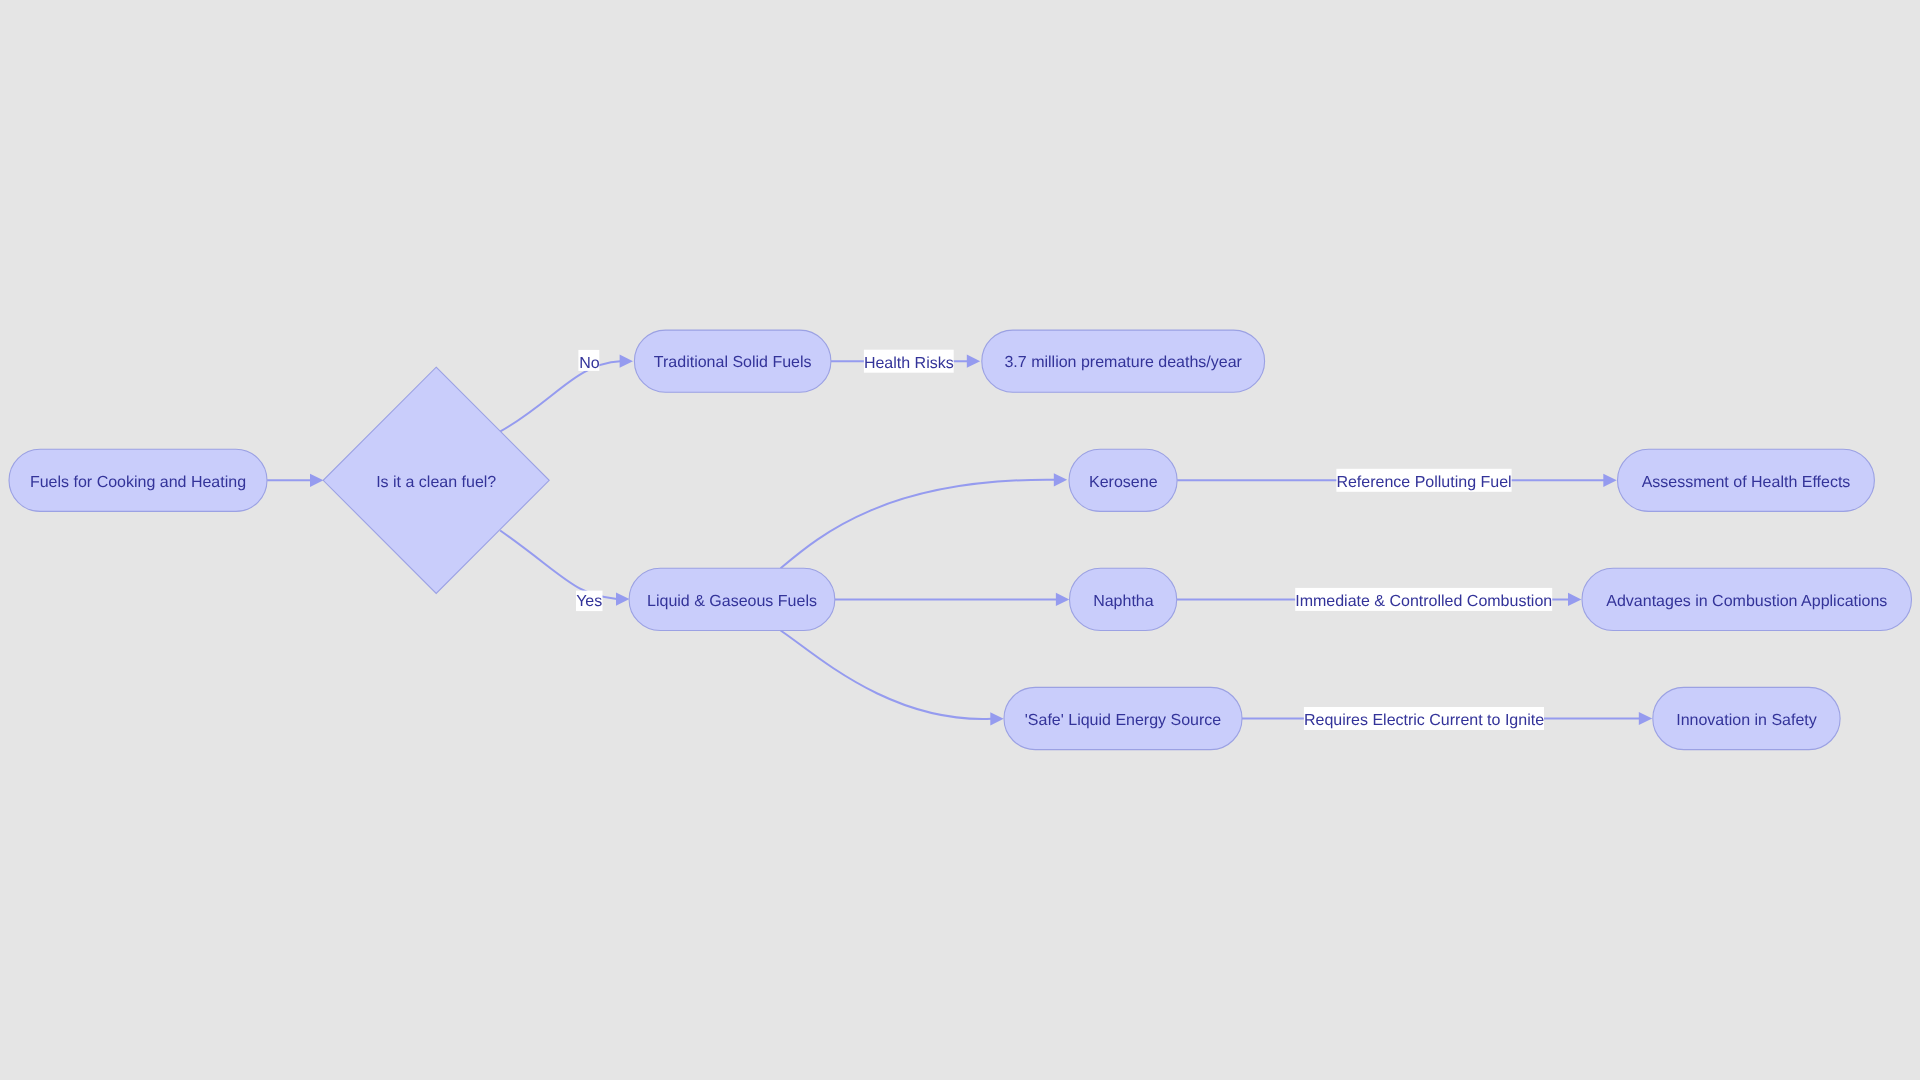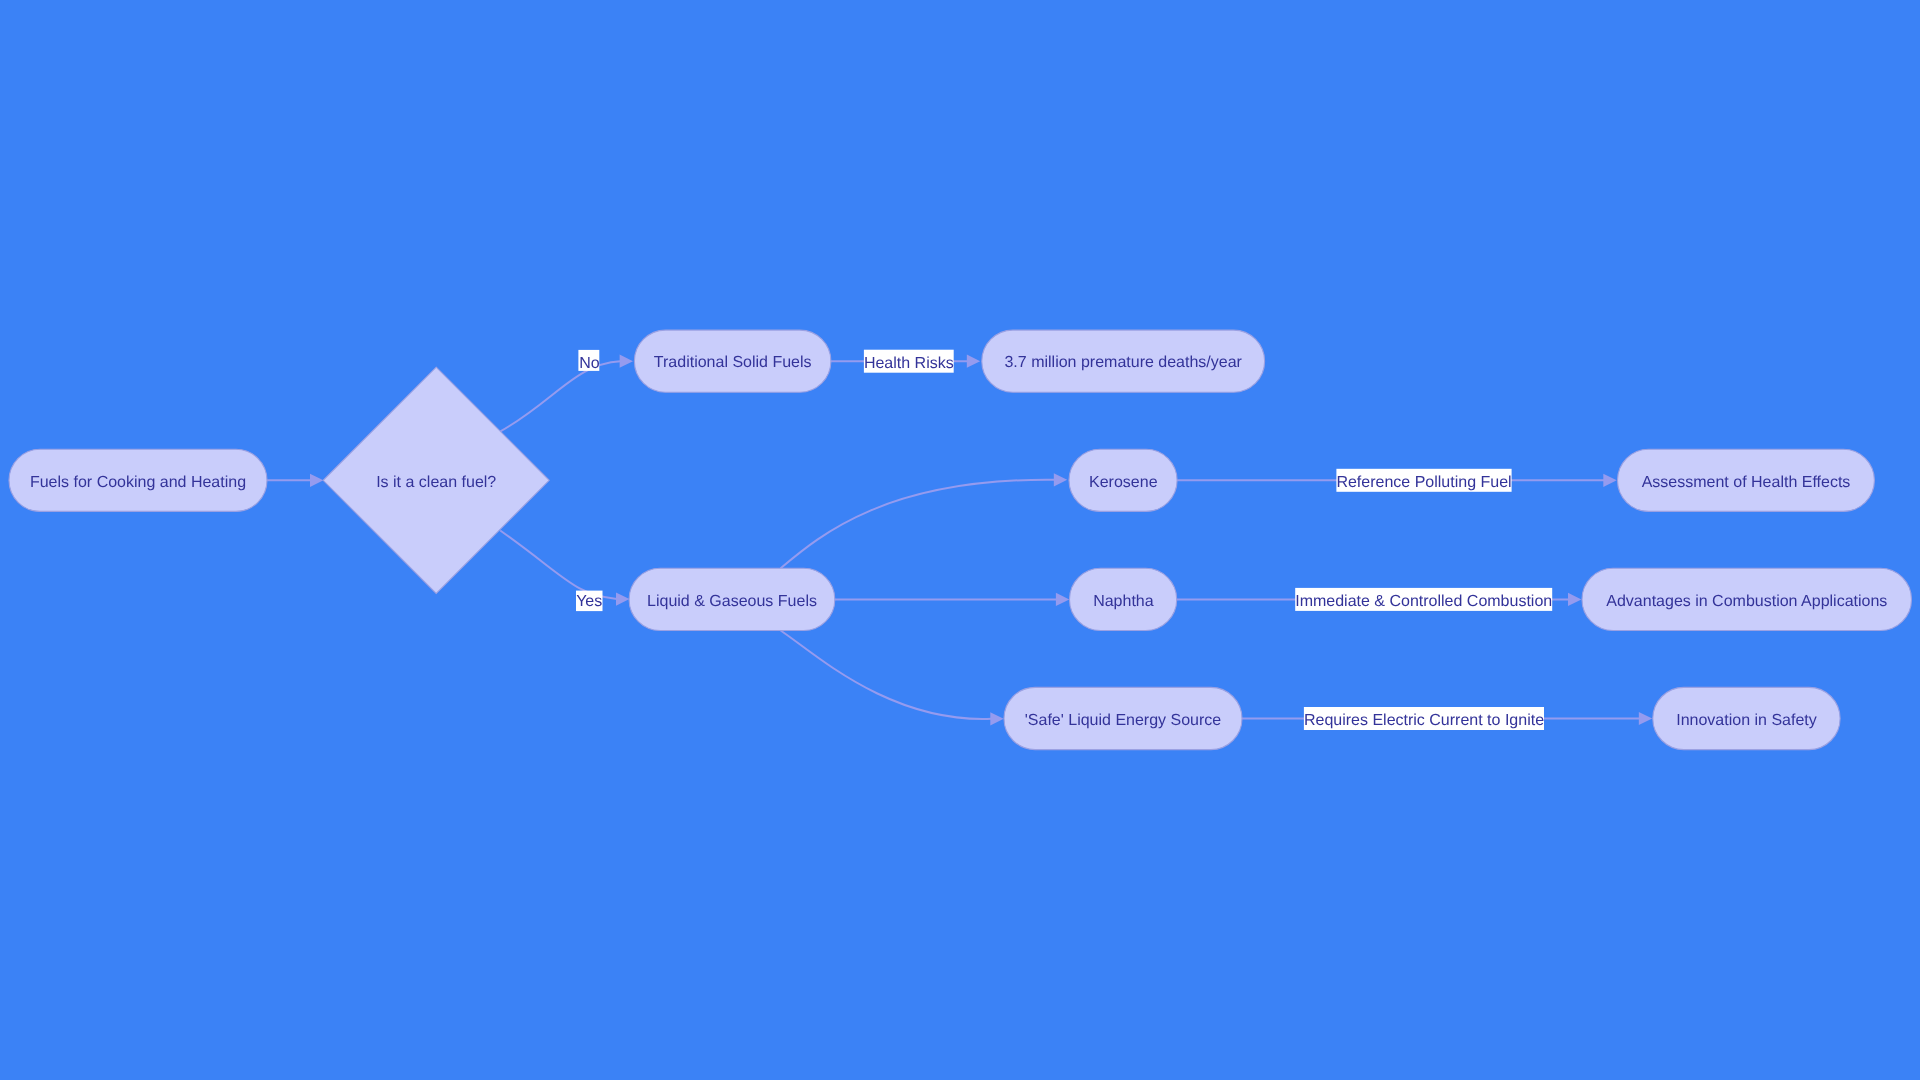--- a/index.html
+++ b/index.html
@@ -5,7 +5,7 @@
 <style>
   html,body{margin:0;padding:0;background:#ffffff;width:1920px;height:1080px;overflow:hidden;
     -webkit-font-smoothing:antialiased;-moz-osx-font-smoothing:grayscale;text-rendering:geometricPrecision;}
-  #stage{position:relative;width:1920px;height:1080px;background:#3b82f6;}
+  #stage{position:relative;width:1920px;height:1080px;background:#e5e5e5;}
   svg#chart{display:block;}
   .nshape{fill:#C9CDFB;stroke:#9BA1E3;stroke-width:1.1;}
   .ntext{font-family:"Liberation Sans",sans-serif;font-size:16px;fill:#333399;text-anchor:middle;}

